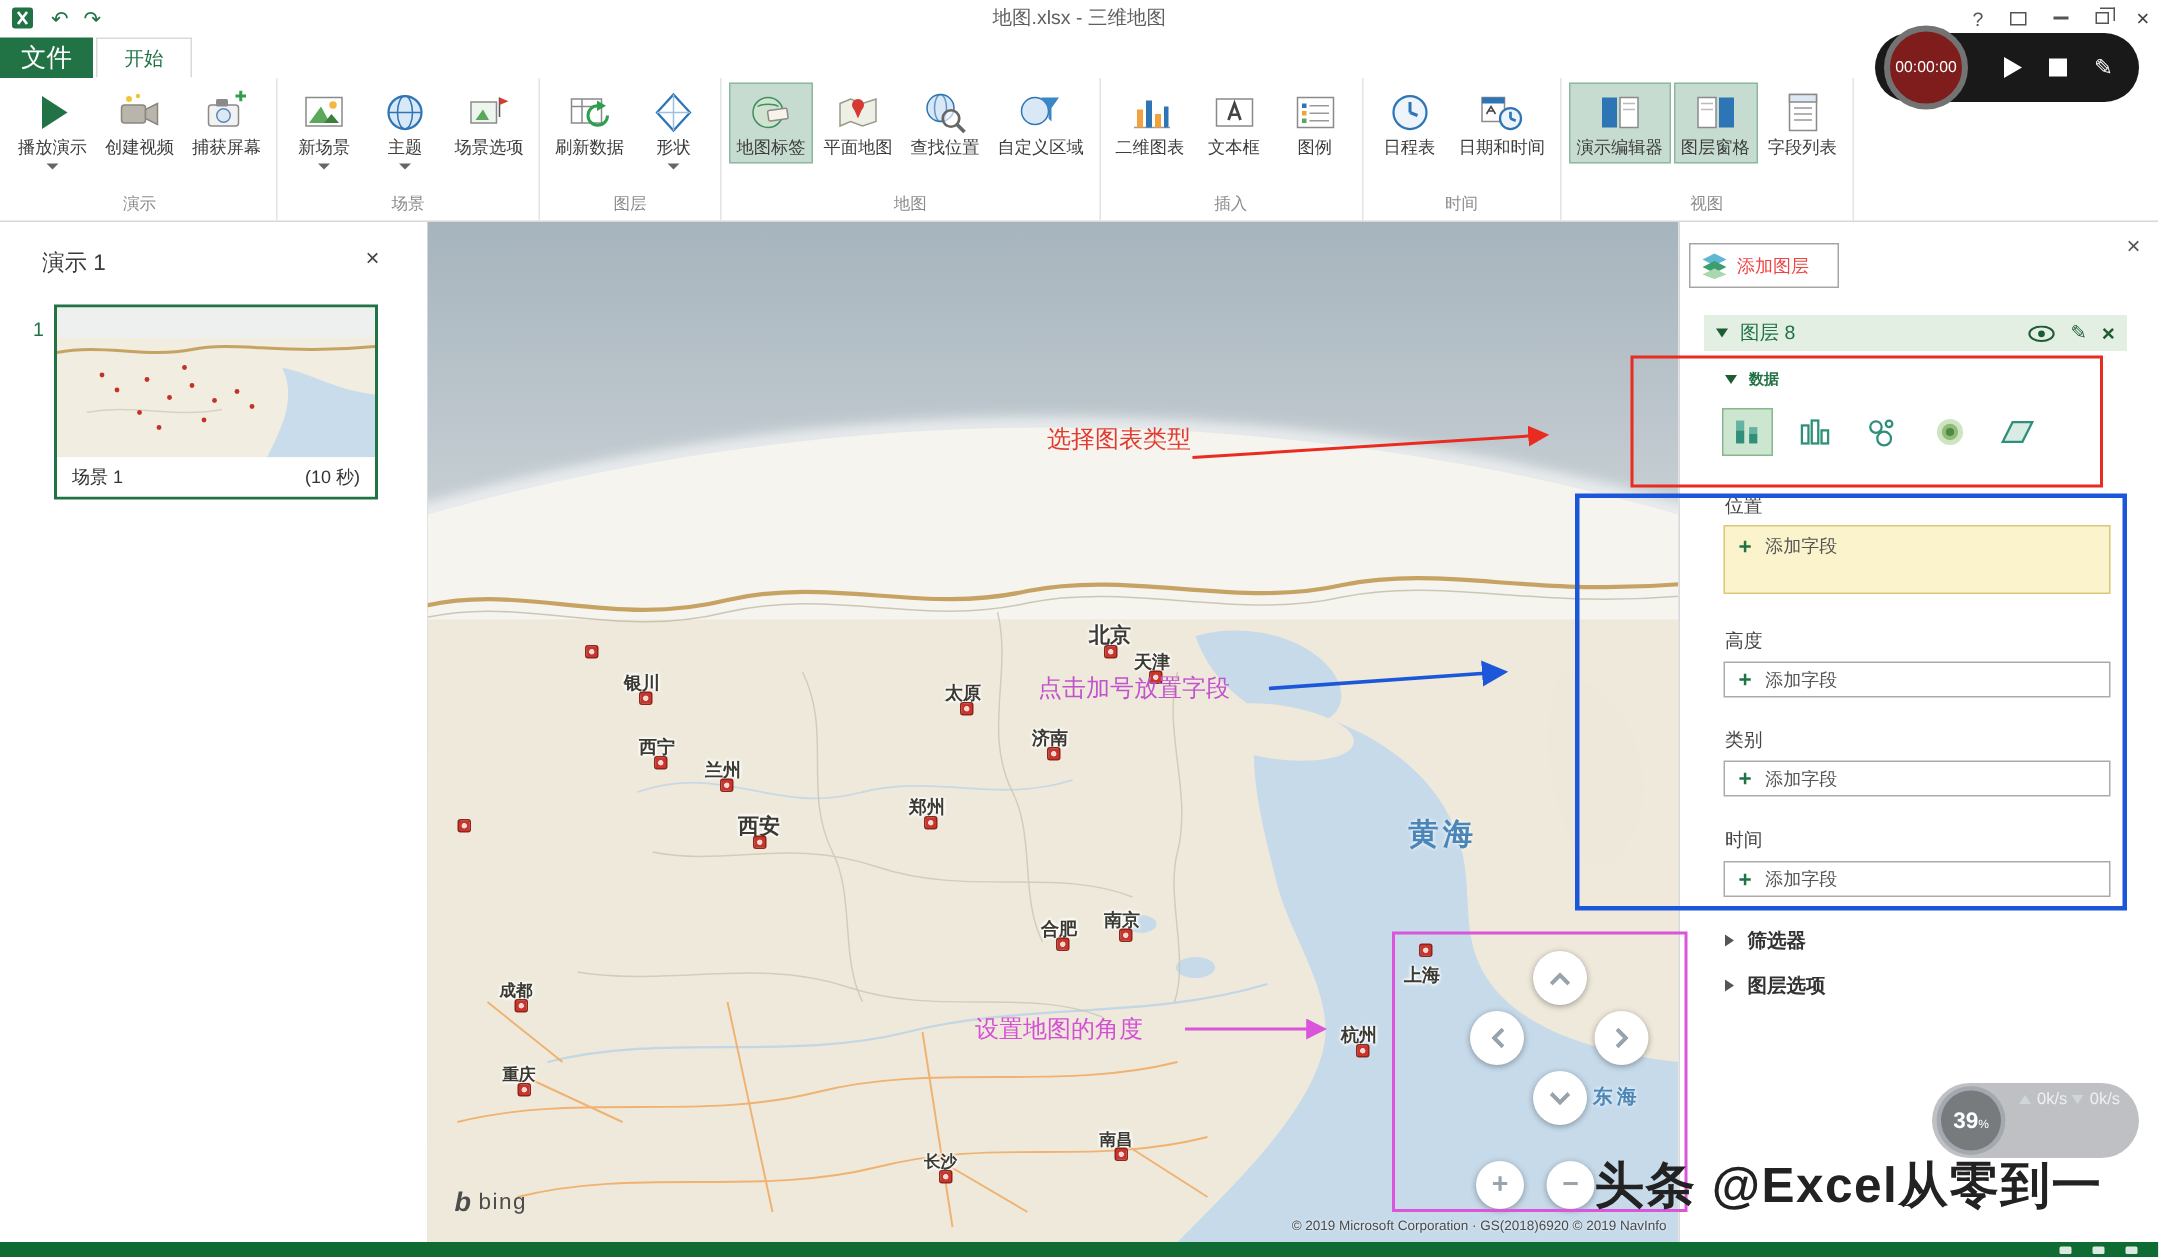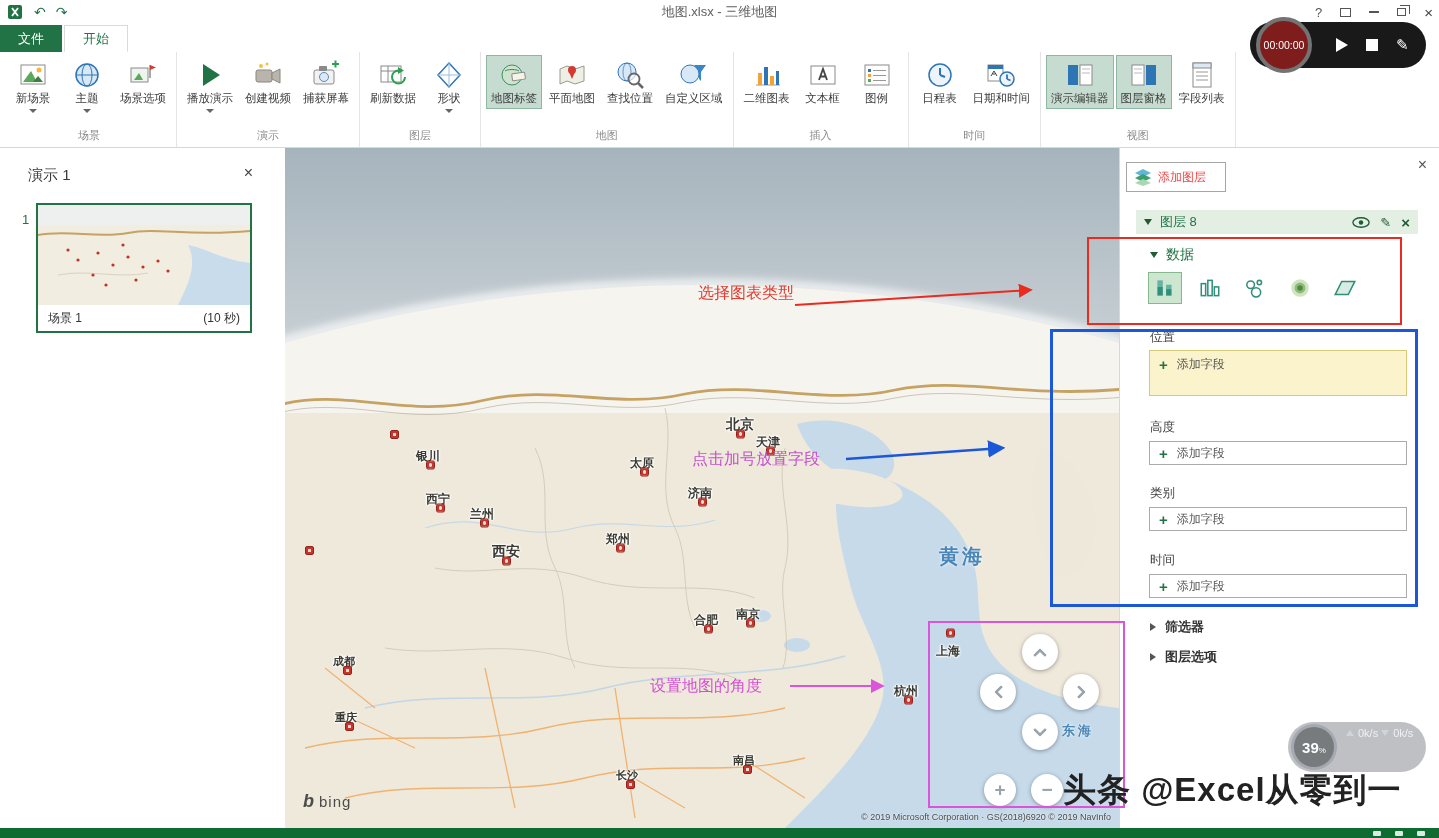--- a/index.html
+++ b/index.html
@@ -20,7 +20,7 @@
 
 
 .tabrow{position:absolute;top:24px;left:0;height:28px;display:flex;align-items:flex-end;z-index:2}
-.tab-file{width:62px;height:27px;background:#217346;color:#fff;display:flex;align-items:center;justify-content:center;font-size:13px}
+.tab-file{width:62px;height:27px;background:#217346;color:#fff;display:flex;align-items:center;justify-content:center;font-size:17px}
 .tab-home{height:27px;padding:0 18px;color:#217346;font-size:13px;display:flex;align-items:center;border:1px solid #dadada;border-bottom:1px solid #fff;background:#fff;margin-left:2px}
 
 

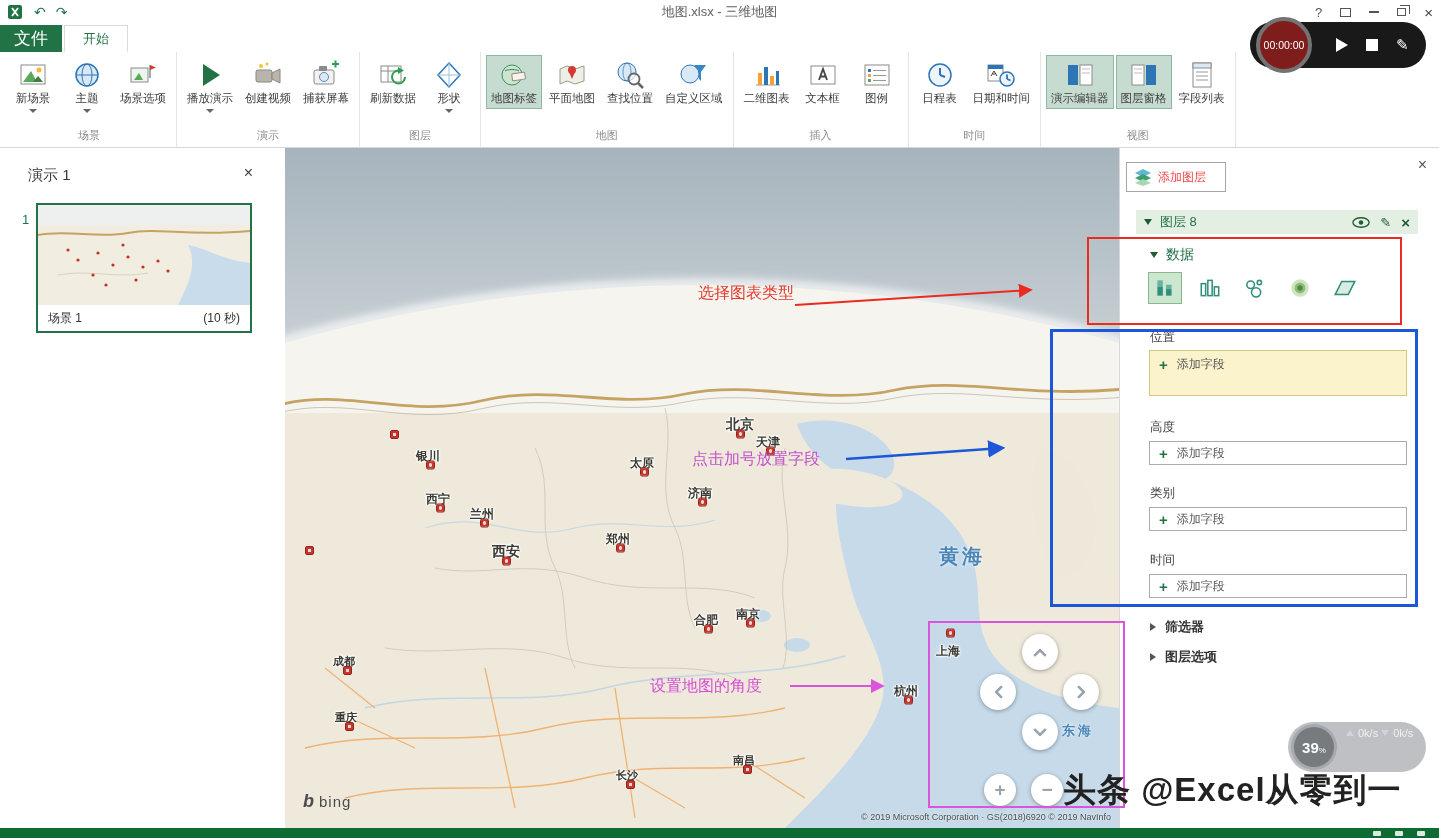--- a/index.html
+++ b/index.html
@@ -156,6 +156,37 @@
       <div class="rbtns">
         <div class="rbtn">
           <svg class="ricon" viewBox="0 0 30 30">
+              <polygon points="8,4 25,15 8,26" fill="#217346"></polygon>
+            </svg>
+          <span>播放演示</span>
+          <span class="caret"></span>
+        </div>
+        <div class="rbtn">
+          <svg class="ricon" viewBox="0 0 30 30">
+              <rect x="3" y="10" width="16" height="12" rx="2" fill="#b9b5ad" stroke="#8a877f"></rect>
+              <polygon points="19,13 27,9 27,23 19,19" fill="#b9b5ad" stroke="#8a877f"></polygon>
+              <circle cx="8" cy="6" r="2" fill="#f5c23c"></circle>
+              <circle cx="14" cy="4" r="1.5" fill="#f5c23c"></circle>
+            </svg>
+          <span>创建视频</span>
+        </div>
+        <div class="rbtn">
+          <svg class="ricon" viewBox="0 0 30 30">
+              <rect x="3" y="10" width="20" height="14" rx="2" fill="#f2f2f2" stroke="#8a8a8a"></rect>
+              <rect x="8" y="6" width="8" height="5" rx="1" fill="#8a8a8a"></rect>
+              <circle cx="13" cy="17" r="4.5" fill="#dce9f5" stroke="#5b8ab5"></circle>
+              <path d="M21 4 h7 M24.5 0.5 v7" stroke="#2e9e4f" stroke-width="2"></path>
+            </svg>
+          <span>捕获屏幕</span>
+        </div>
+      </div>
+      <div class="rgroup-label">演示</div>
+    </div>
+
+    <div class="rgroup">
+      <div class="rbtns">
+        <div class="rbtn">
+          <svg class="ricon" viewBox="0 0 30 30">
               <rect x="3" y="5" width="24" height="19" fill="#fff" stroke="#8a8a8a"></rect>
               <circle cx="21" cy="10" r="2.5" fill="#f5b83c"></circle>
               <polygon points="5,22 13,11 19,22" fill="#5aa85a"></polygon>
@@ -184,37 +215,6 @@
         </div>
       </div>
       <div class="rgroup-label">场景</div>
-    </div>
-
-    <div class="rgroup">
-      <div class="rbtns">
-        <div class="rbtn">
-          <svg class="ricon" viewBox="0 0 30 30">
-              <polygon points="8,4 25,15 8,26" fill="#217346"></polygon>
-            </svg>
-          <span>播放演示</span>
-          <span class="caret"></span>
-        </div>
-        <div class="rbtn">
-          <svg class="ricon" viewBox="0 0 30 30">
-              <rect x="3" y="10" width="16" height="12" rx="2" fill="#b9b5ad" stroke="#8a877f"></rect>
-              <polygon points="19,13 27,9 27,23 19,19" fill="#b9b5ad" stroke="#8a877f"></polygon>
-              <circle cx="8" cy="6" r="2" fill="#f5c23c"></circle>
-              <circle cx="14" cy="4" r="1.5" fill="#f5c23c"></circle>
-            </svg>
-          <span>创建视频</span>
-        </div>
-        <div class="rbtn">
-          <svg class="ricon" viewBox="0 0 30 30">
-              <rect x="3" y="10" width="20" height="14" rx="2" fill="#f2f2f2" stroke="#8a8a8a"></rect>
-              <rect x="8" y="6" width="8" height="5" rx="1" fill="#8a8a8a"></rect>
-              <circle cx="13" cy="17" r="4.5" fill="#dce9f5" stroke="#5b8ab5"></circle>
-              <path d="M21 4 h7 M24.5 0.5 v7" stroke="#2e9e4f" stroke-width="2"></path>
-            </svg>
-          <span>捕获屏幕</span>
-        </div>
-      </div>
-      <div class="rgroup-label">演示</div>
     </div>
 
     <div class="rgroup">

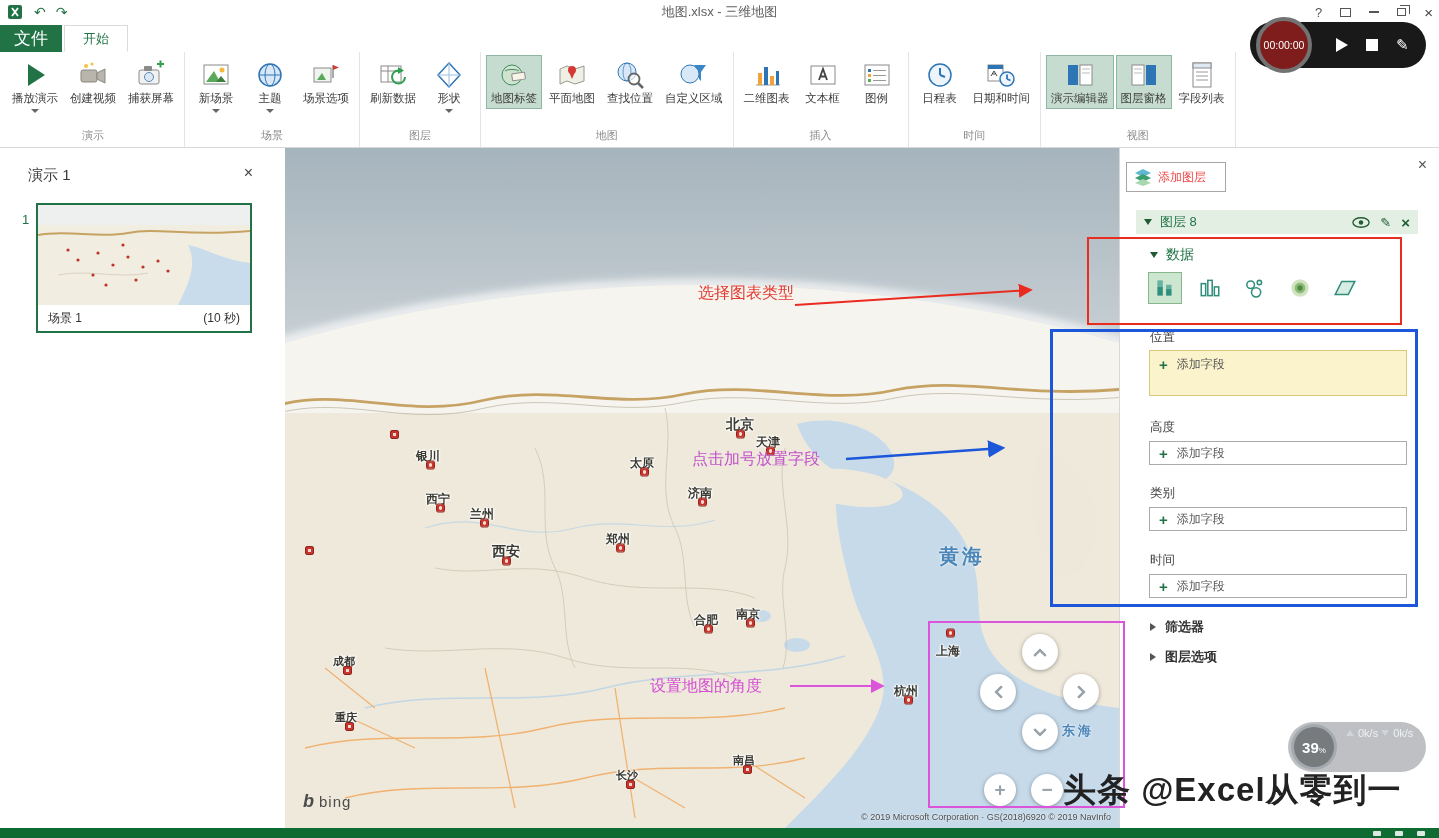--- a/index.html
+++ b/index.html
@@ -83,7 +83,7 @@
 .lh-close{font-size:15px;font-weight:700}
 .data-row{position:absolute;left:30px;top:98px;display:flex;align-items:center;gap:8px}
 .data-row .dcaret{width:0;height:0;border-left:4px solid transparent;border-right:4px solid transparent;border-top:6px solid #1f5c33}
-.data-row .dlabel{color:#217346;font-size:14px;font-weight:400}
+.data-row .dlabel{color:#217346;font-size:10px;font-weight:700}
 .chart-types{position:absolute;left:28px;top:124px;display:flex;gap:11px}
 .ct-btn{width:34px;height:32px;display:flex;align-items:center;justify-content:center;border:1px solid transparent}
 .ct-btn.sel{background:#cde6cf;border-color:#86b88c}

